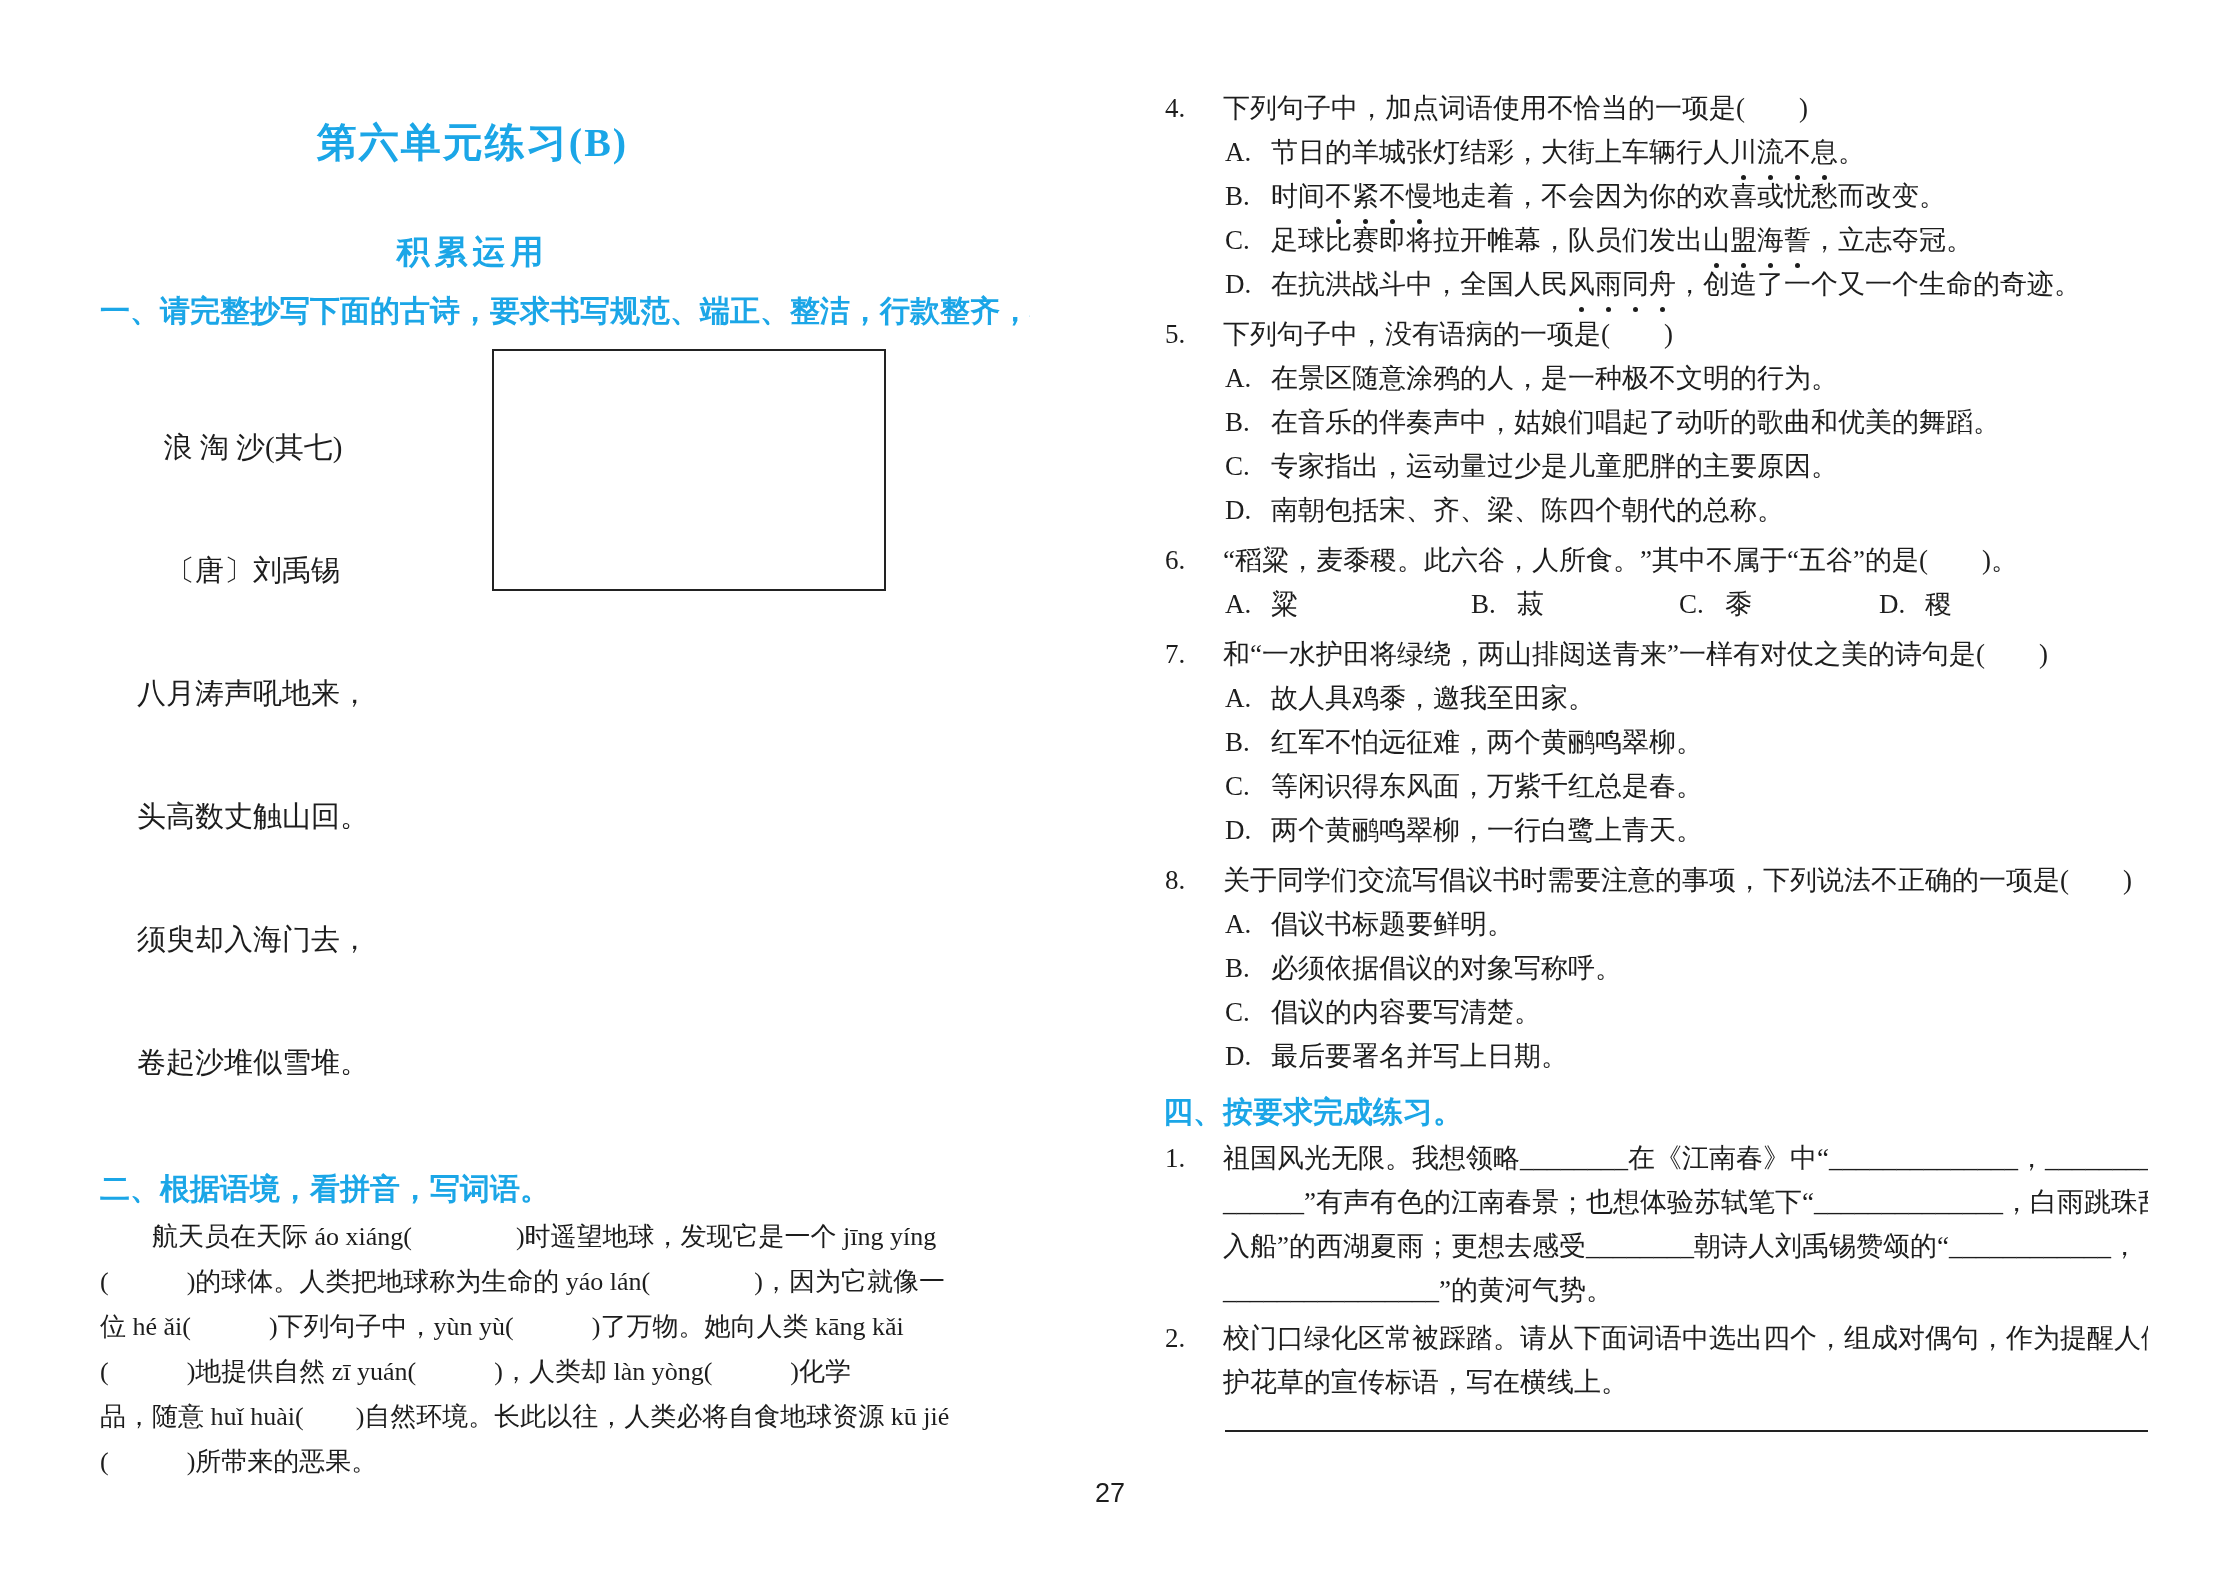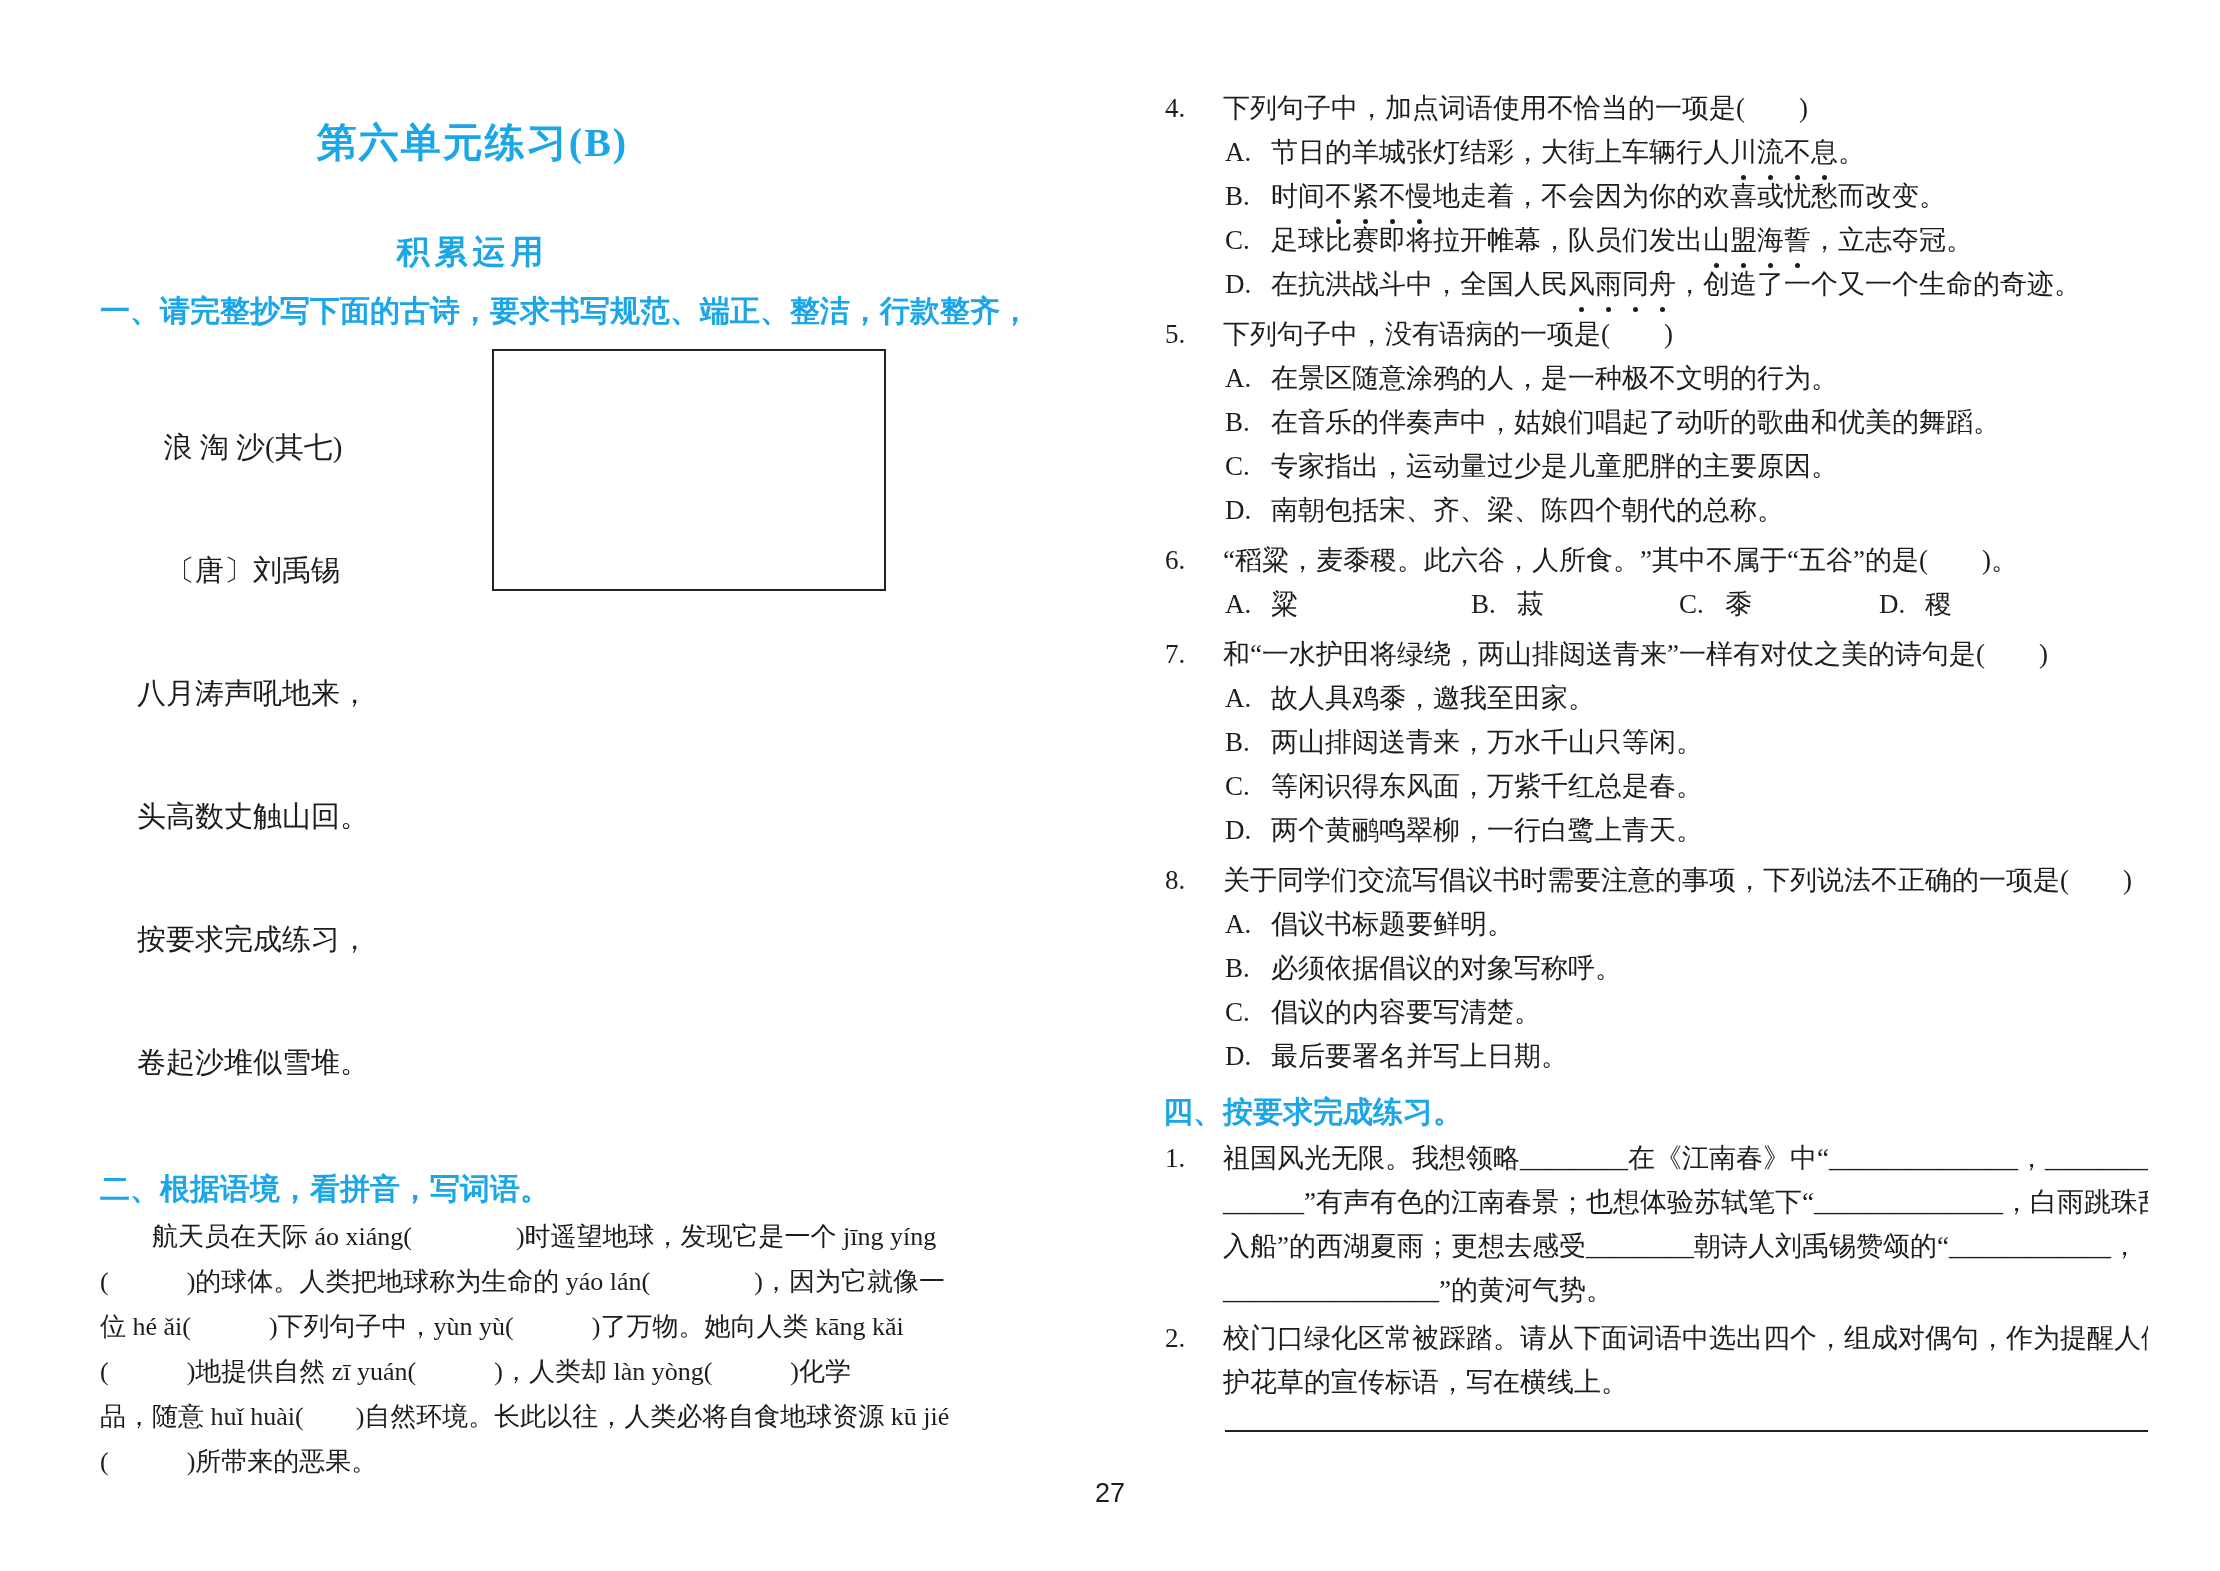--- a/index.html
+++ b/index.html
@@ -140,7 +140,7 @@
     <div class="stem"><span class="qnum">7.</span><span>和“一水护田将绿绕，两山排闼送青来”一样有对仗之美的诗句是(　　)</span></div>
     <div class="opts">
       <div class="opt"><span class="opt-label">A.</span><span>故人具鸡黍，邀我至田家。</span></div>
-      <div class="opt"><span class="opt-label">B.</span><span>两山排闼送青来，万水千山只等闲。</span></div>
+      <div class="opt"><span class="opt-label">B.</span><span>红军不怕远征难，两个黄鹂鸣翠柳。</span></div>
       <div class="opt"><span class="opt-label">C.</span><span>等闲识得东风面，万紫千红总是春。</span></div>
       <div class="opt"><span class="opt-label">D.</span><span>两个黄鹂鸣翠柳，一行白鹭上青天。</span></div>
     </div>

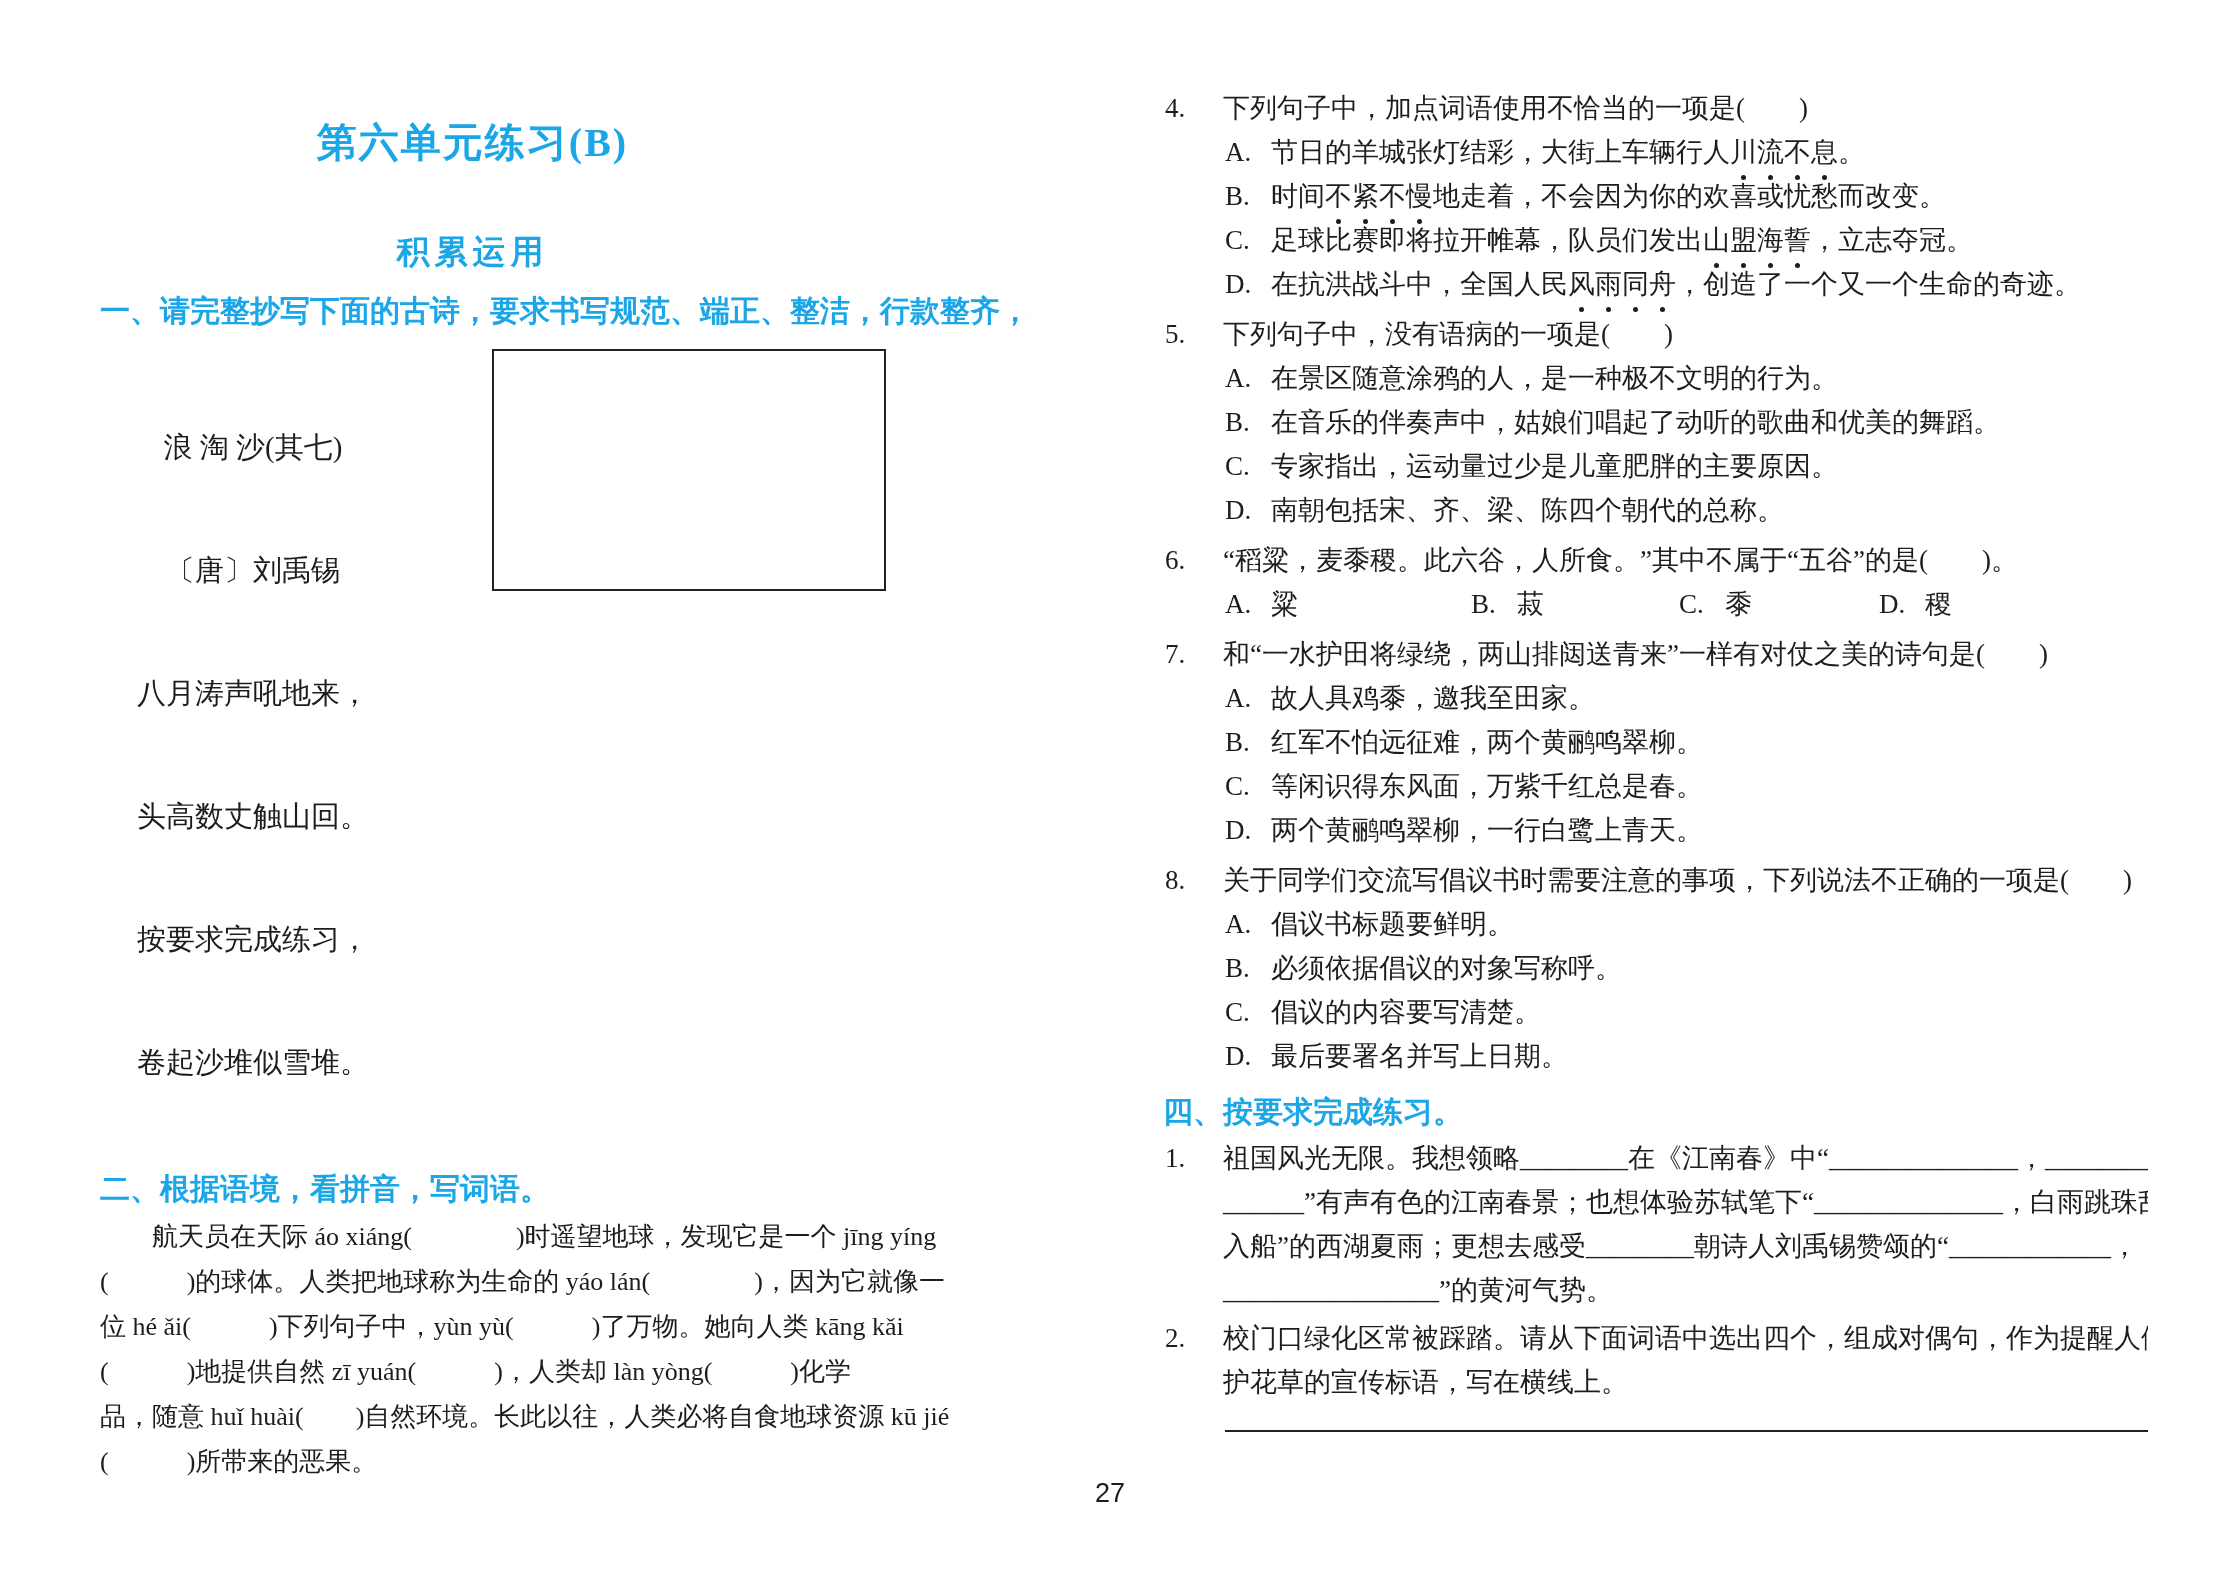--- a/index.html
+++ b/index.html
@@ -86,7 +86,7 @@
       <div>〔唐〕刘禹锡</div>
       <div>八月涛声吼地来，</div>
       <div>头高数丈触山回。</div>
-      <div>按要求完成练习，</div>
+      <div>须臾却入海门去，</div>
       <div>卷起沙堆似雪堆。</div>
     </div>
     <div class="write-box"></div>

